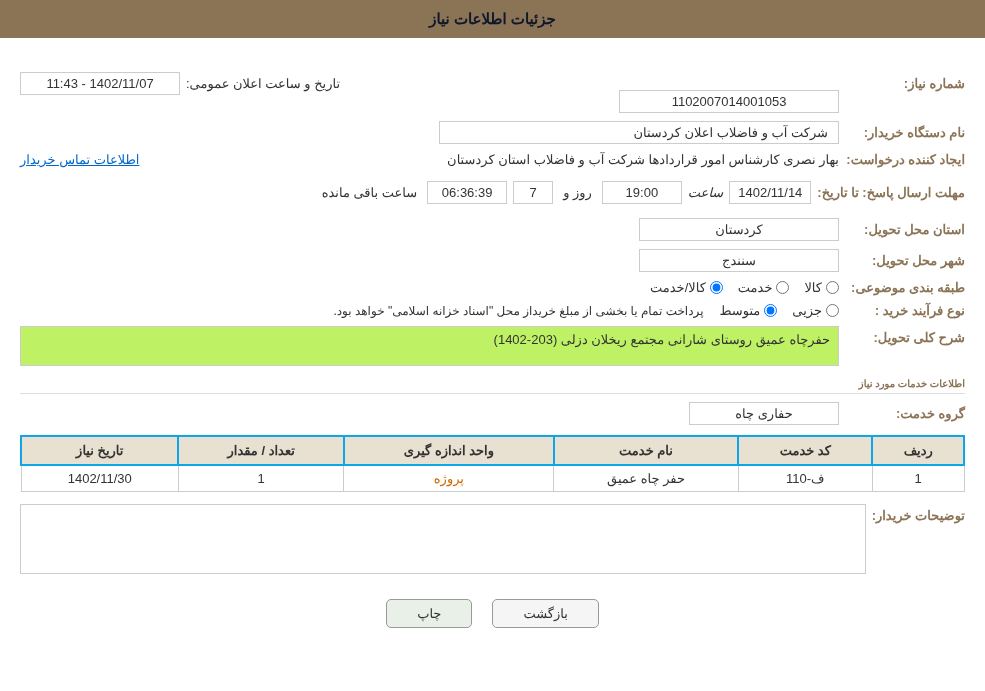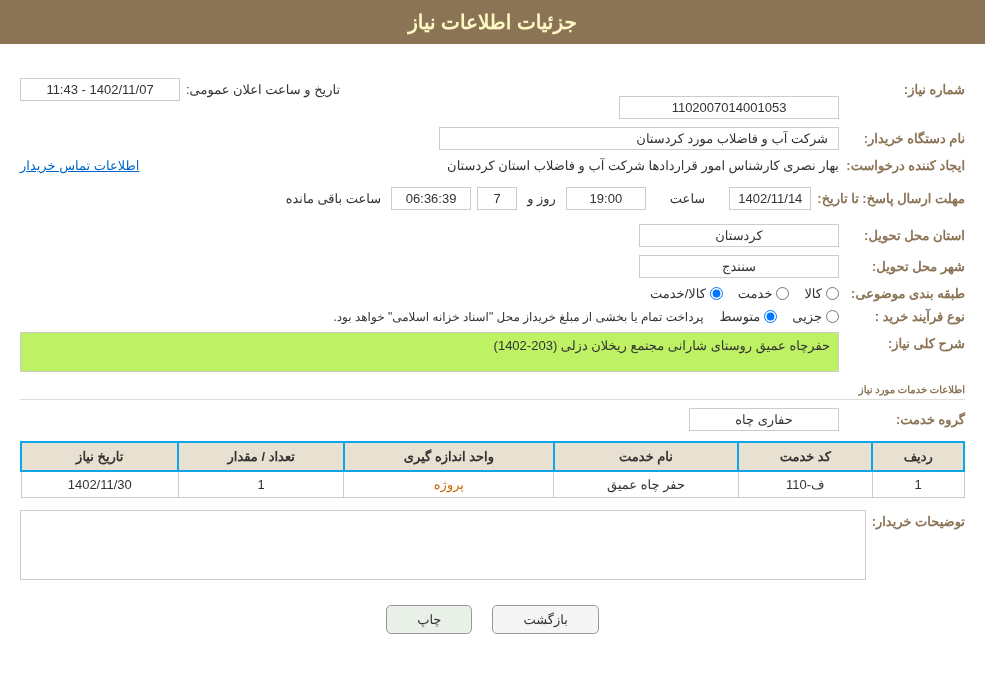--- a/index.html
+++ b/index.html
@@ -18,10 +18,10 @@
     }
     .header-bar {
       background: #8B7355;
-      color: #fef9c3;
+      color: #0f172a;
       text-align: center;
       padding: 10px 20px;
-      font-size: 20px;
+      font-size: 15px;
       font-weight: bold;
     }
     .content {

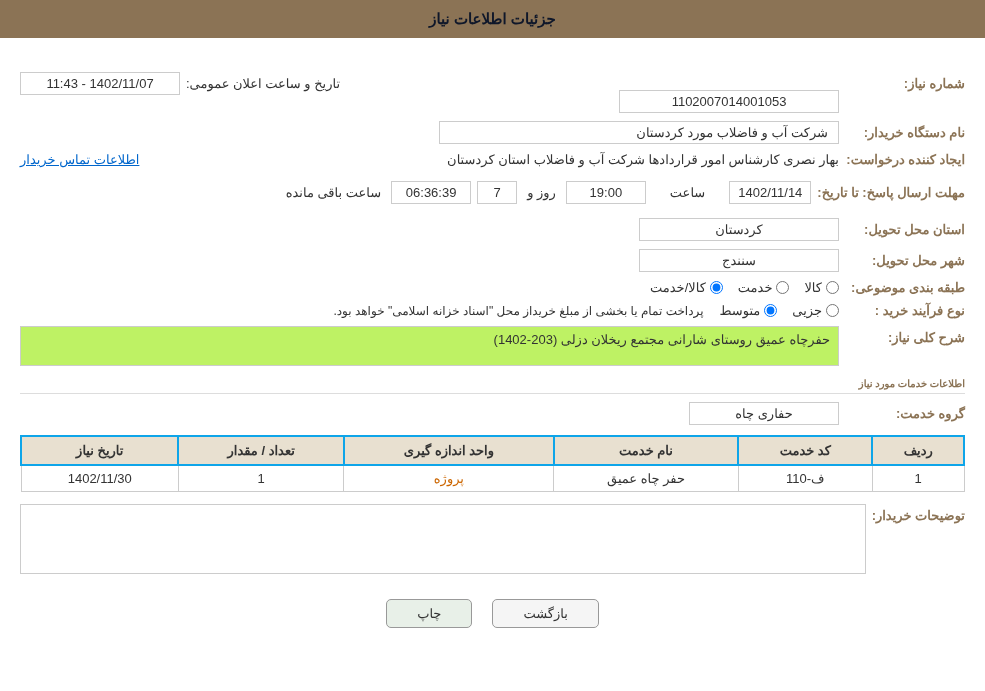--- a/index.html
+++ b/index.html
@@ -170,7 +170,7 @@
 
     <div class="form-row">
       <span class="form-label">نام دستگاه خریدار:</span>
-      <span class="form-value wide" style="min-width:400px; text-align:right; padding-right:10px;">شرکت آب و فاضلاب مورد کردستان</span>
+      <span class="form-value wide" style="min-width:400px; text-align:right; padding-right:10px;">شرکت آب و فاضلاب اعلان کردستان</span>
     </div>
 
     <div class="form-row">

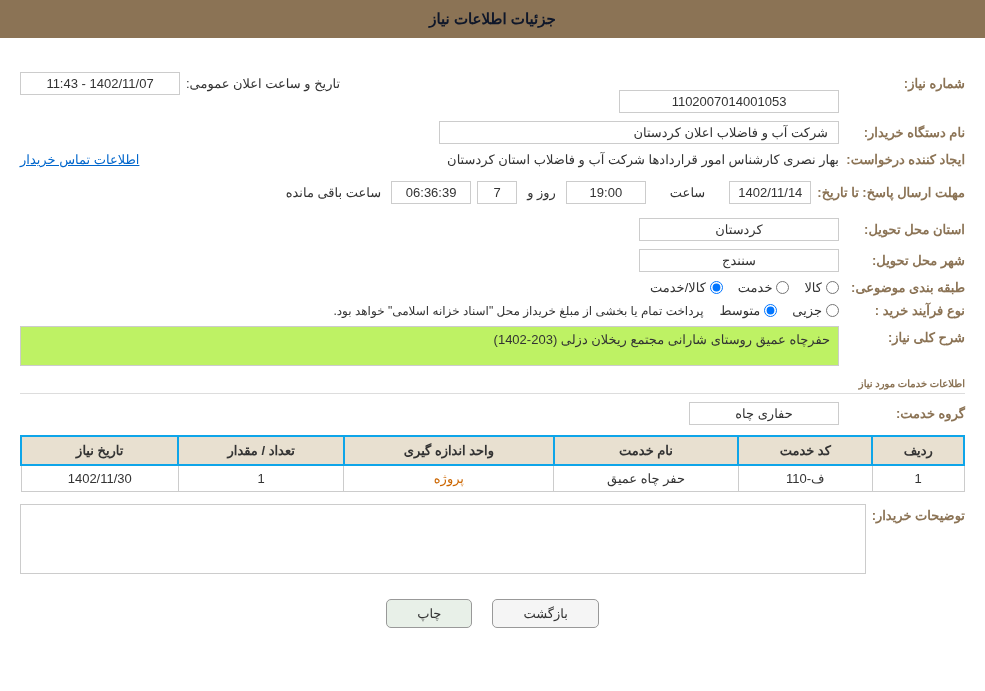--- a/index.html
+++ b/index.html
@@ -182,7 +182,7 @@
     <div class="form-row">
       <span class="form-label">مهلت ارسال پاسخ: تا تاریخ:</span>
       <span class="form-value">1402/11/14</span>
-      <span class="inline-label" style="margin: 0 18px;">ساعت</span>
+      <span class="inline-label" style="margin: 0 0; font-style: italic;">ساعت</span>
       <span class="form-value">19:00</span>
       <span class="inline-label" style="margin: 10px 4px;">روز و</span>
       <span class="form-value" style="min-width:40px;">7</span>

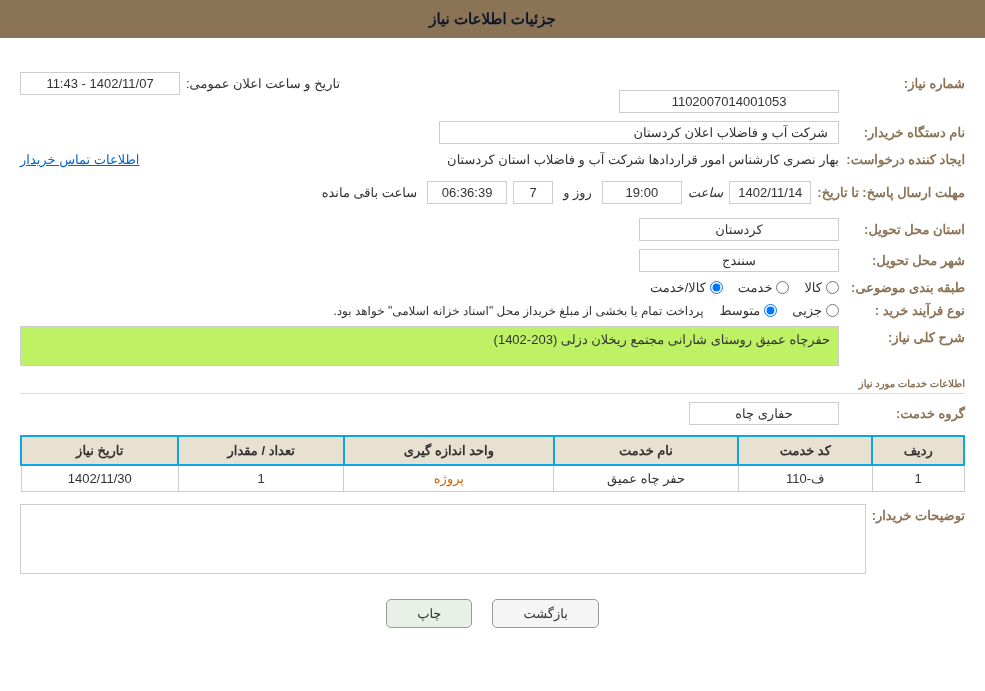--- a/index.html
+++ b/index.html
@@ -234,7 +234,7 @@
     </div>
 
     <div class="form-row" style="align-items:flex-start;">
-      <span class="form-label" style="color:#8B7355; font-weight:bold; padding-top:4px;">شرح کلی نیاز:</span>
+      <span class="form-label" style="color:#8B7355; font-weight:bold; padding-top:4px;">شرح کلی تحویل:</span>
       <div style="flex:1; border:1px solid #ccc; padding:5px 8px; min-height:40px; background:#bef264;">
         <span>حفرچاه عمیق روستای شارانی مجتمع ریخلان دزلی (203-1402)</span>
       </div>

